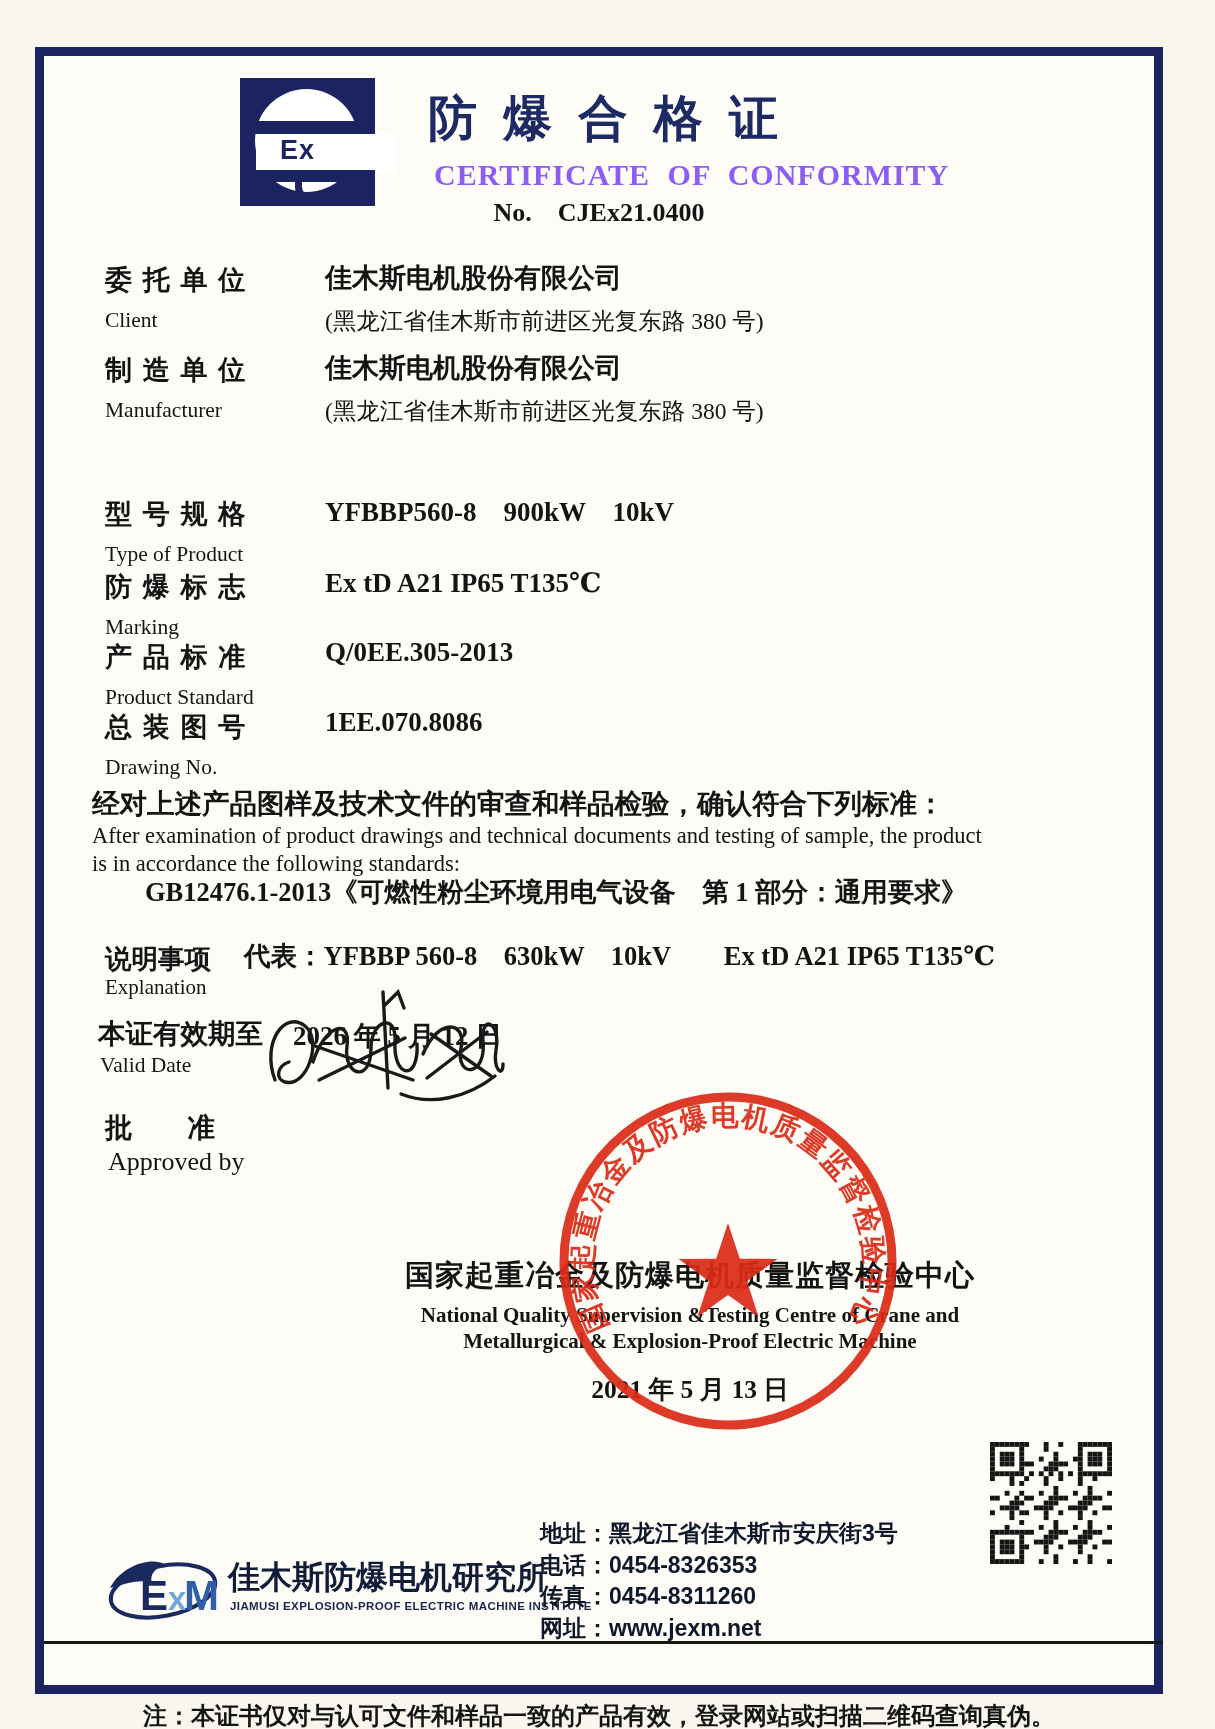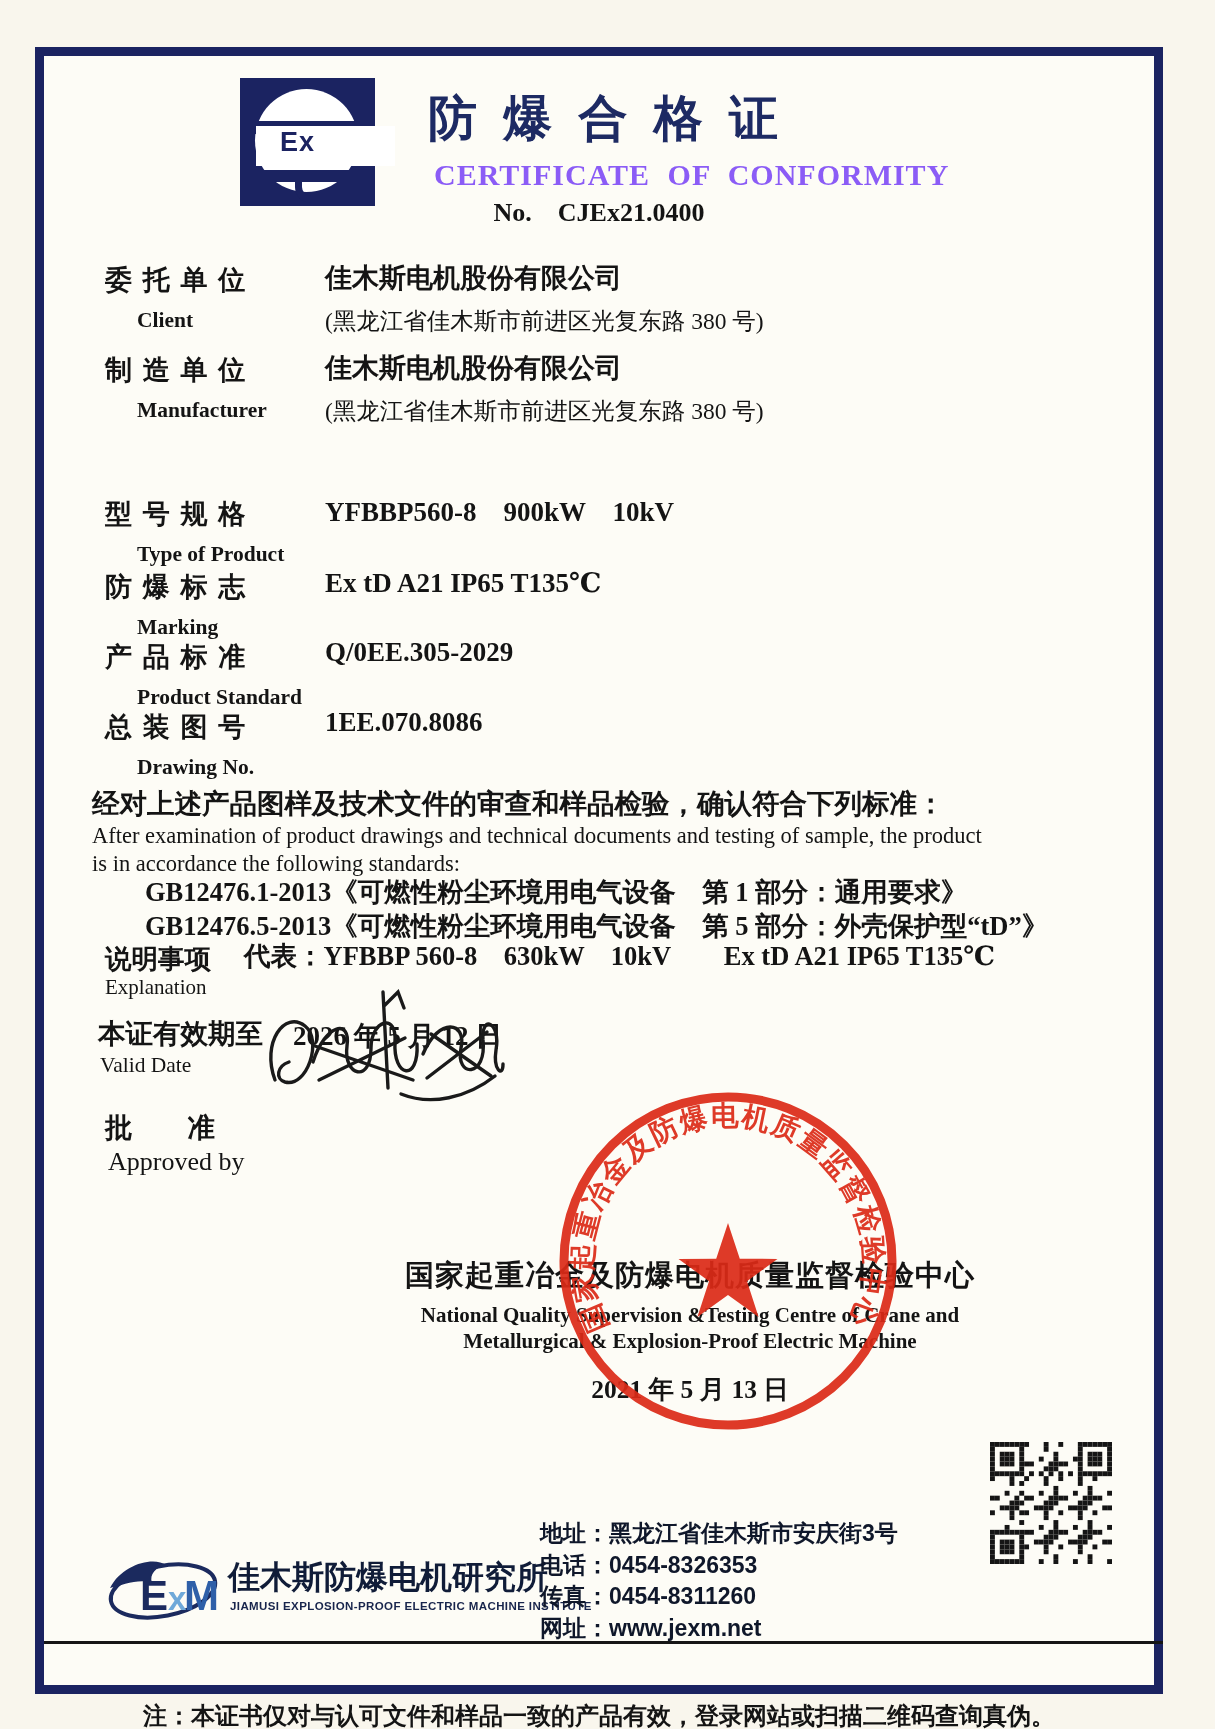--- a/index.html
+++ b/index.html
@@ -22,7 +22,7 @@
   .ex-logo{left:240px;top:78px;width:135px;height:128px;background:#1b2361;}
   .ex-circle{position:absolute;left:15px;top:11px;width:103px;height:103px;border-radius:50%;background:#fff;}
   .ex-stripe1{position:absolute;left:0;top:43px;width:135px;height:13px;background:#1b2361;}
-  .ex-band{position:absolute;left:16px;top:48px;width:119px;height:40px;background:#fff;padding-left:20px;}
+  .ex-band{position:absolute;left:16px;top:56px;width:119px;height:40px;background:#fff;padding-left:20px;}
   .ex-text{position:absolute;left:24px;top:1px;font-family:"Liberation Sans","DejaVu Sans",sans-serif;
     font-weight:800;font-size:27px;color:#1b2361;letter-spacing:1px;}
   .ex-stripe2{position:absolute;left:0;top:92px;width:135px;height:12px;background:#1b2361;}

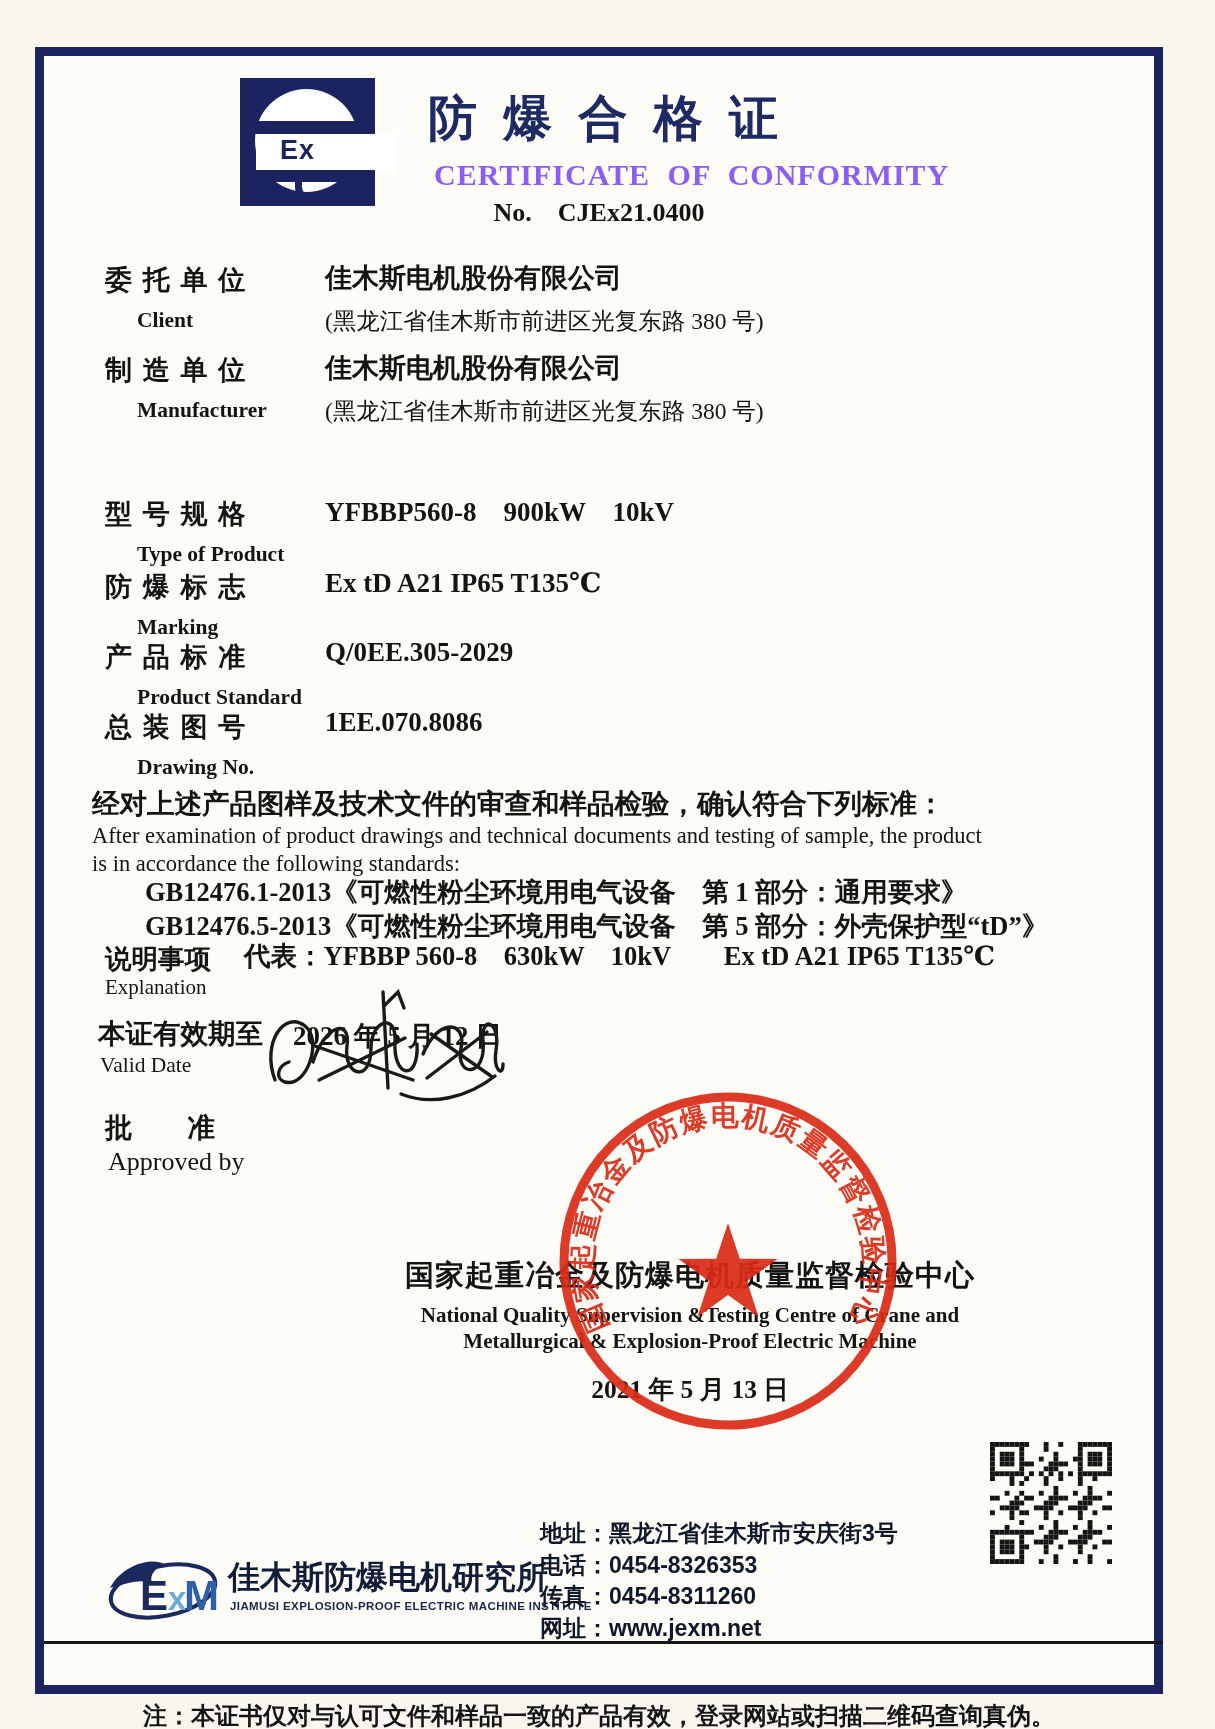--- a/index.html
+++ b/index.html
@@ -36,7 +36,7 @@
   .row{left:0;top:0;width:1215px;height:10px;}
   .lbl{position:absolute;left:105px;top:0;width:215px;}
   .lbl .cn{display:block;font-size:27px;font-weight:600;letter-spacing:2px;white-space:nowrap;}
-  .lbl .en{display:block;margin-top:10px;font-size:21.5px;font-weight:700;white-space:nowrap;margin-left:32px;}
+  .lbl .en{display:block;margin-top:10px;font-size:21.5px;font-weight:400;white-space:nowrap;}
   .val{position:absolute;left:325px;top:-2px;width:800px;}
   .val .v{display:block;font-size:27px;font-weight:700;white-space:pre-wrap;}
   .val .n{display:block;margin-top:9px;font-size:23.5px;font-weight:500;white-space:nowrap;}

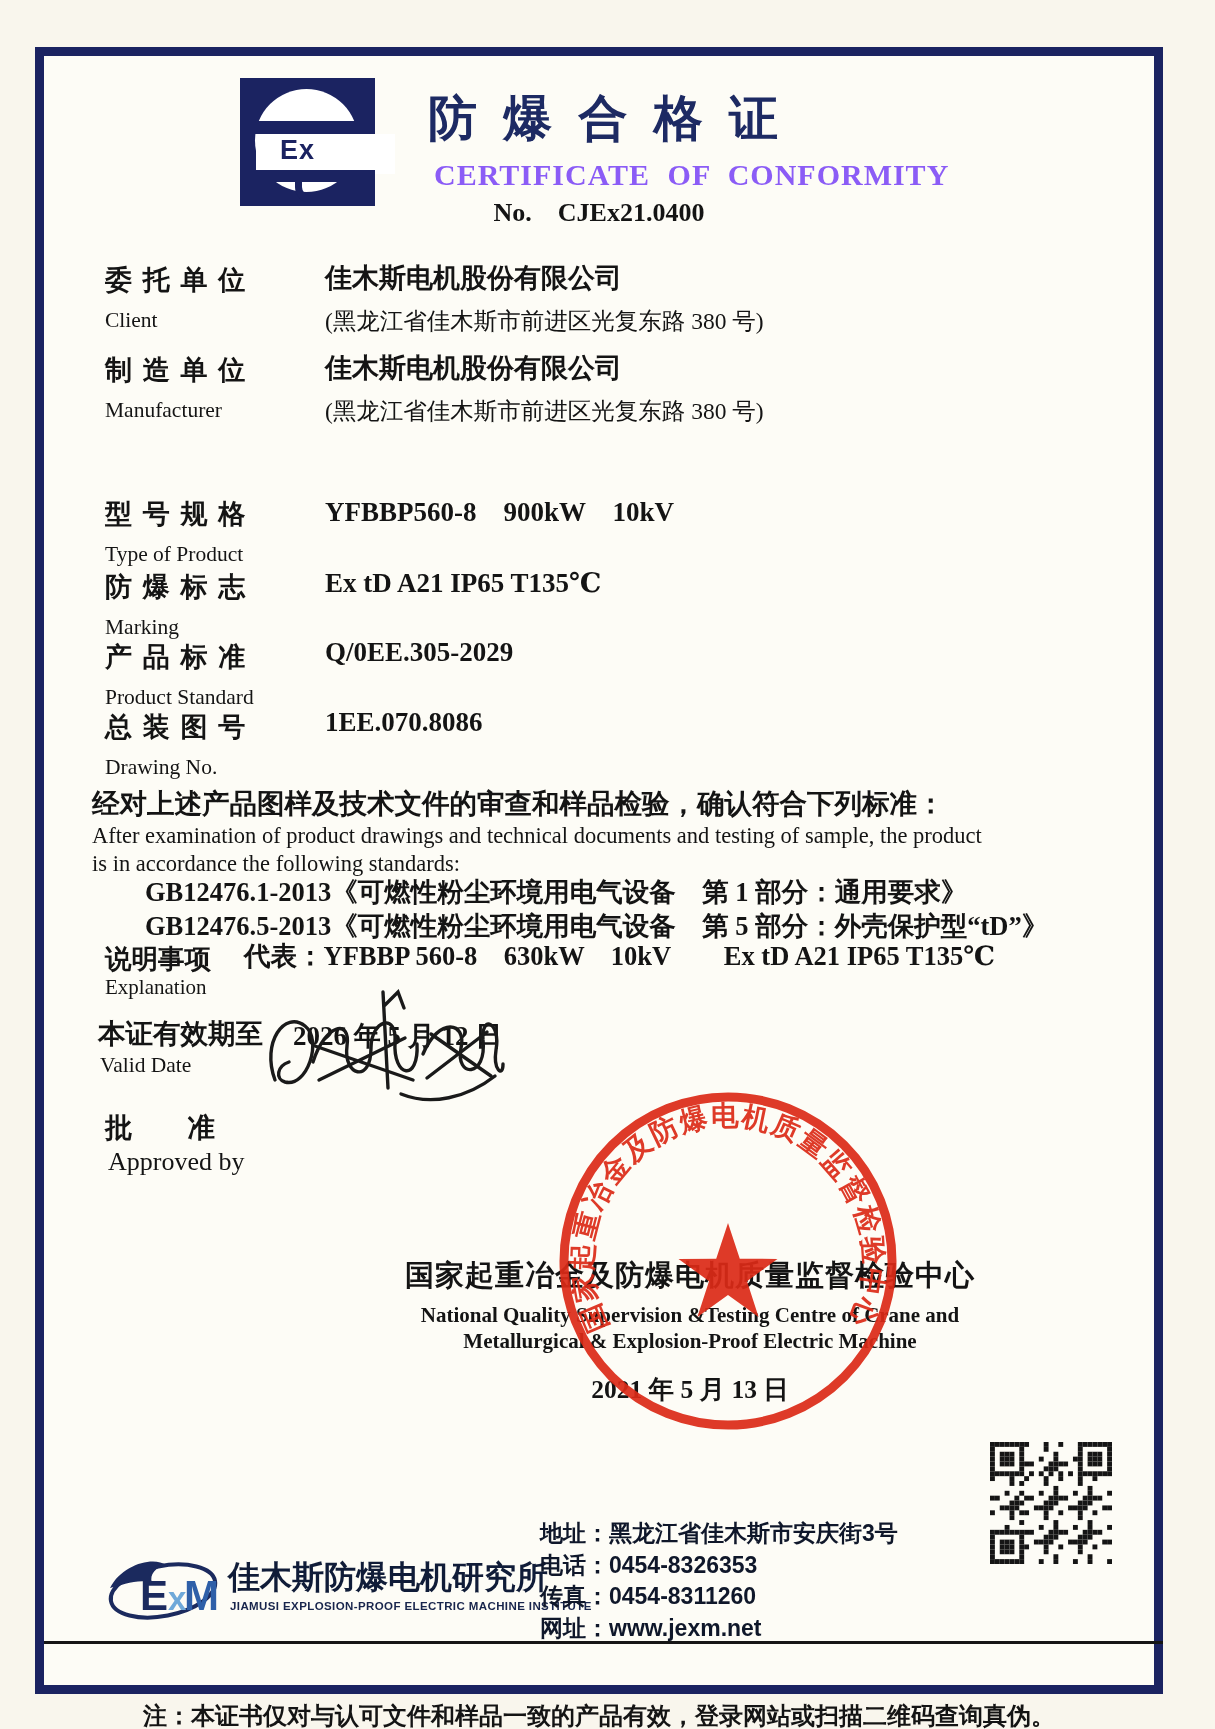--- a/index.html
+++ b/index.html
@@ -140,7 +140,7 @@
         <span class="en">Product Standard</span>
       </div>
     <div class="val">
-        <span class="v">Q/0EE.305-2029</span>
+        <span class="v">Q/0EE.305-2013</span>
       </div>
   </div>
   <div class="abs row" style="top:709px">

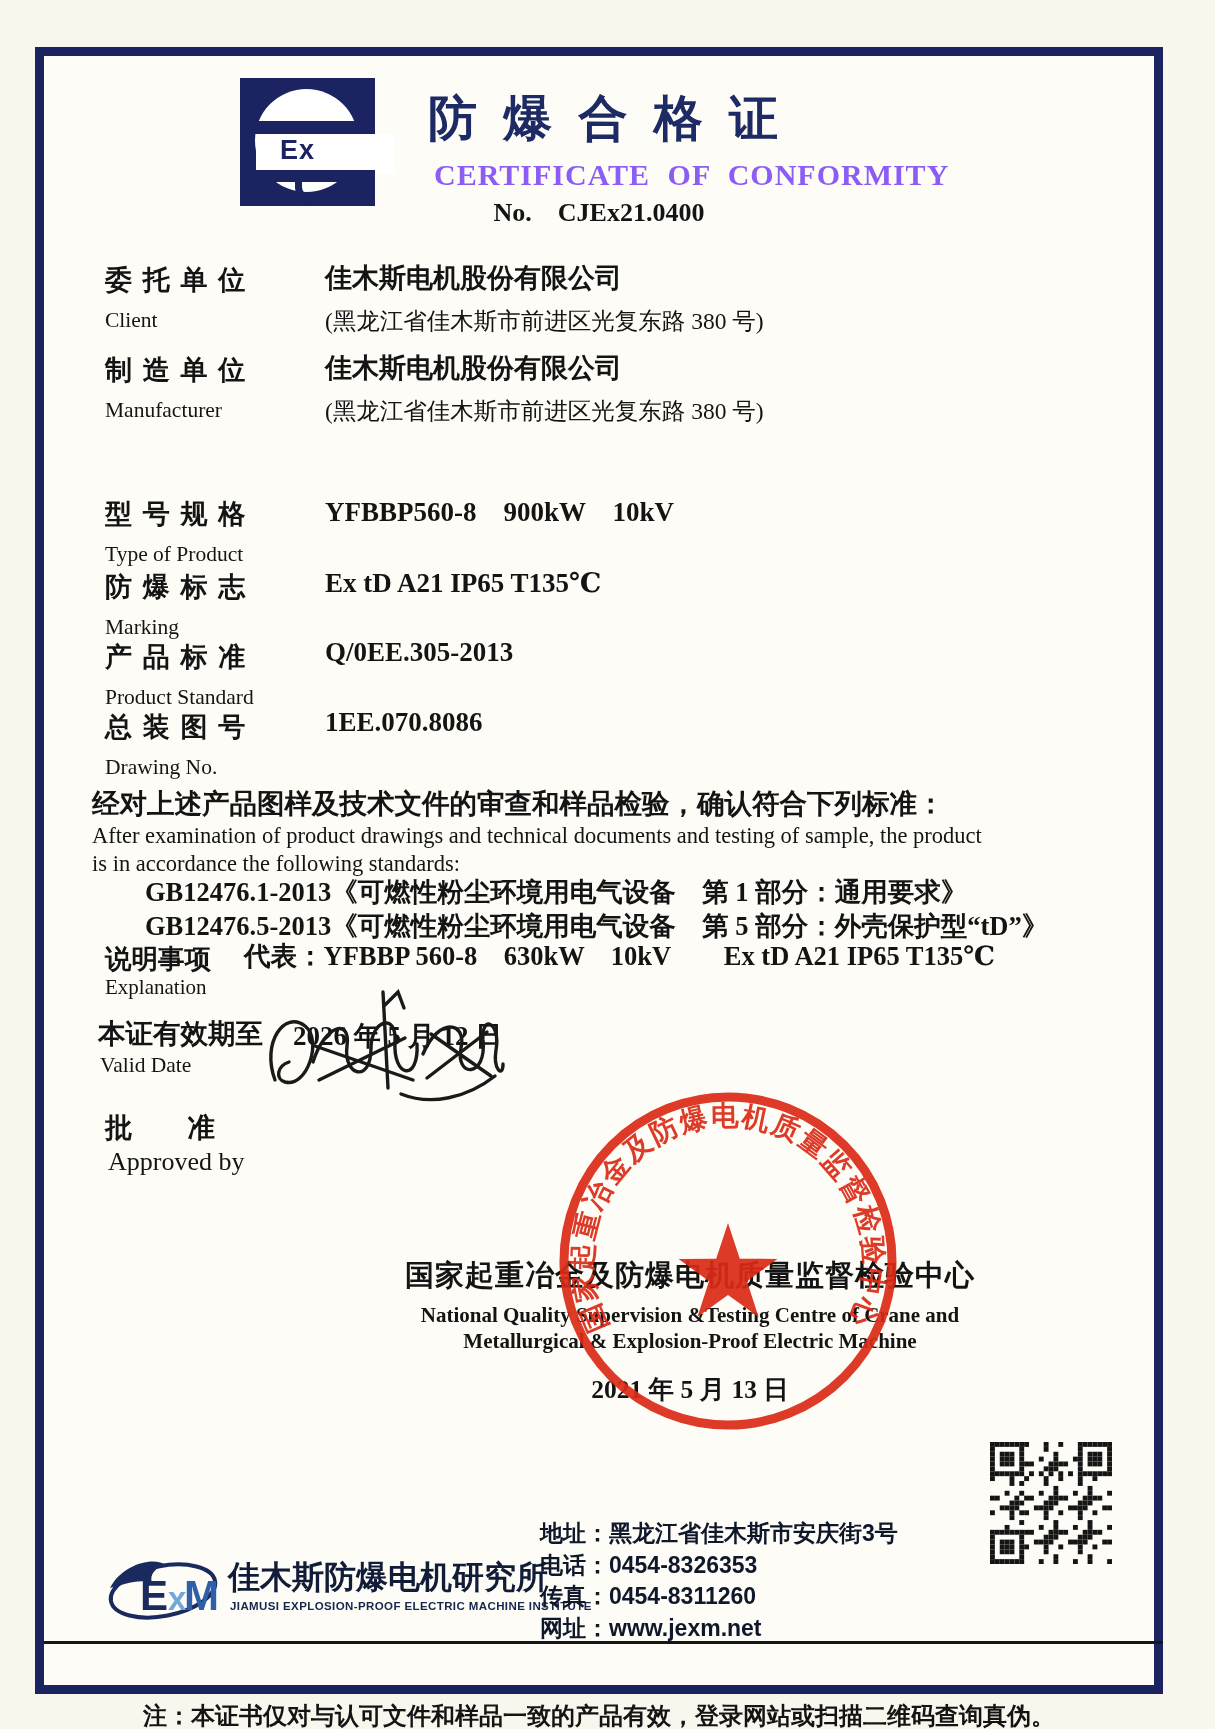--- a/index.html
+++ b/index.html
@@ -157,7 +157,6 @@
   <div class="abs st-en1">After examination of product drawings and technical documents and testing of sample, the product</div>
   <div class="abs st-en2">is in accordance the following standards:</div>
   <div class="abs std1">GB12476.1-2013《可燃性粉尘环境用电气设备　第 1 部分：通用要求》</div>
-  <div class="abs std2">GB12476.5-2013《可燃性粉尘环境用电气设备　第 5 部分：外壳保护型“tD”》</div>
   <div class="abs exp-lbl">说明事项</div>
   <div class="abs exp-val">代表：YFBBP 560-8　630kW　10kV　　Ex tD A21 IP65 T135℃</div>
   <div class="abs exp-en">Explanation</div>

